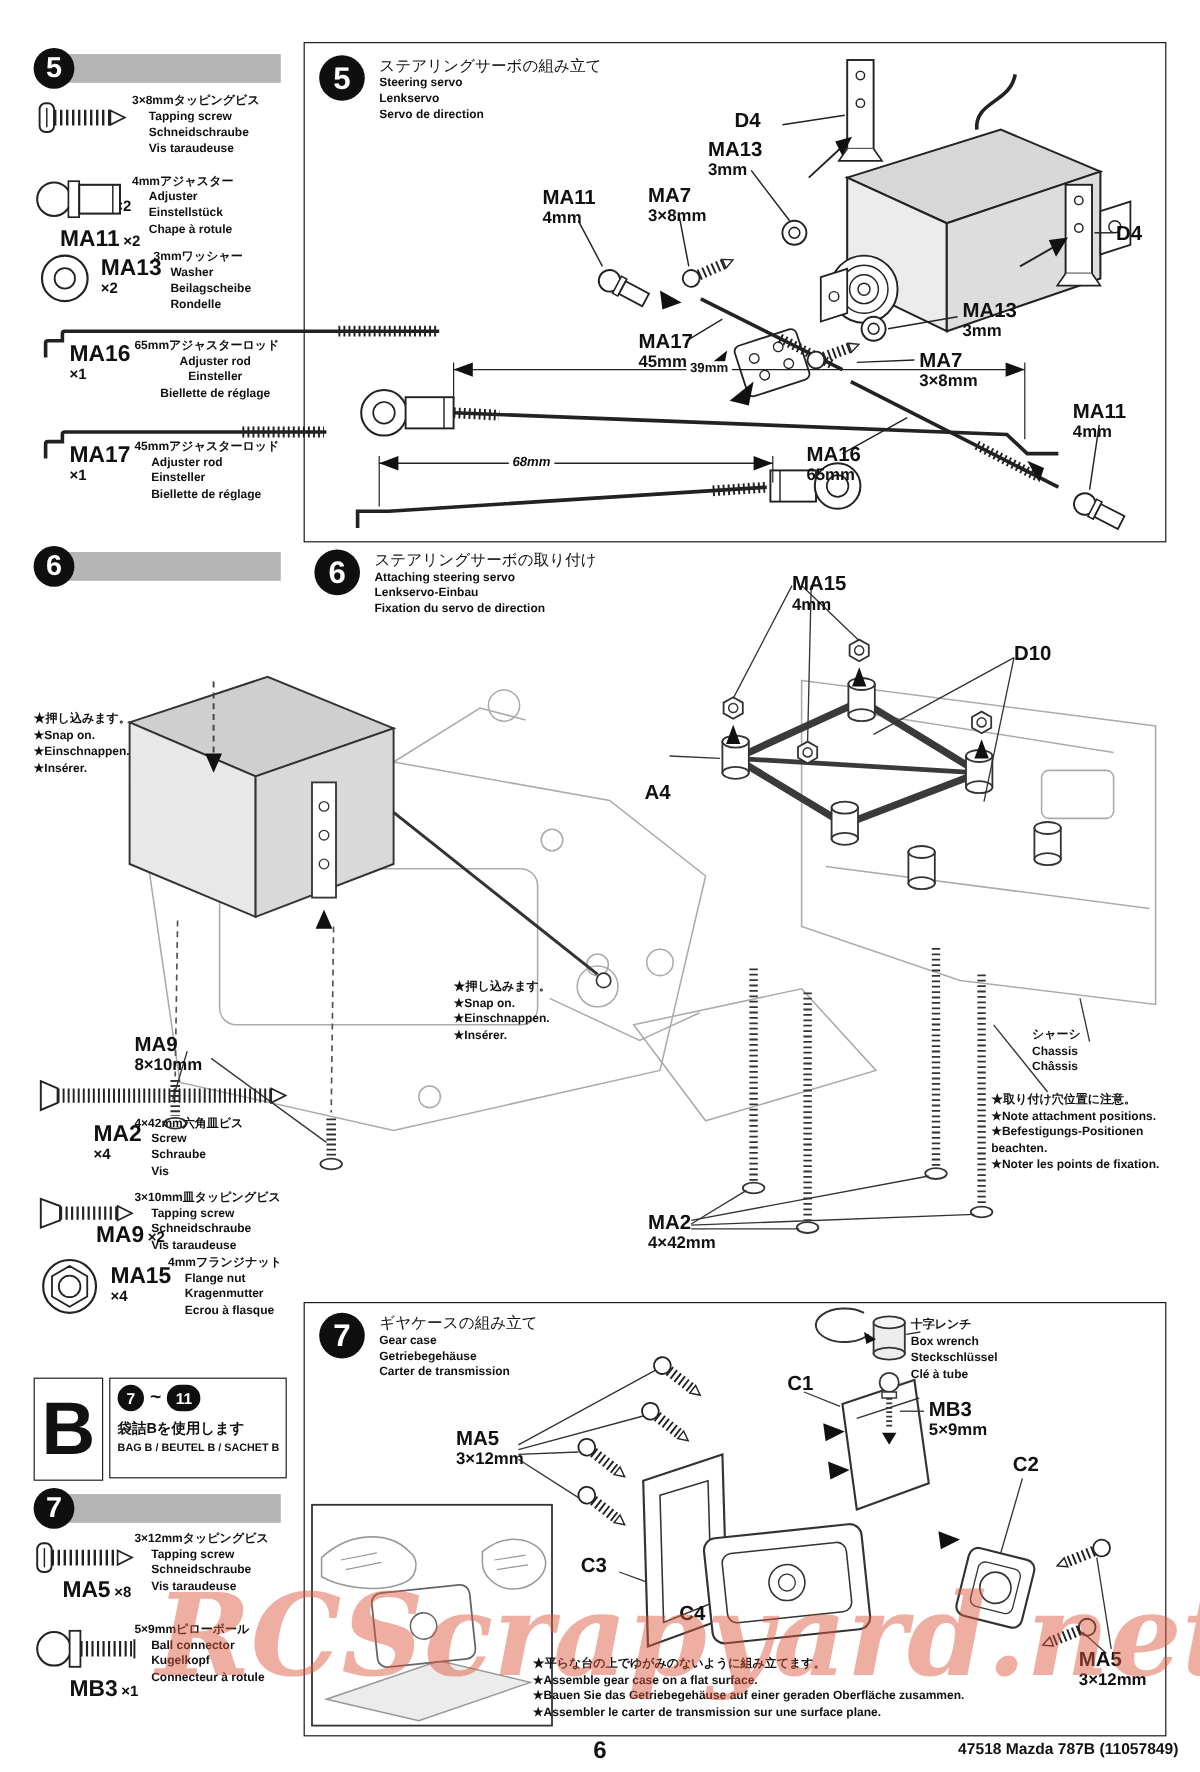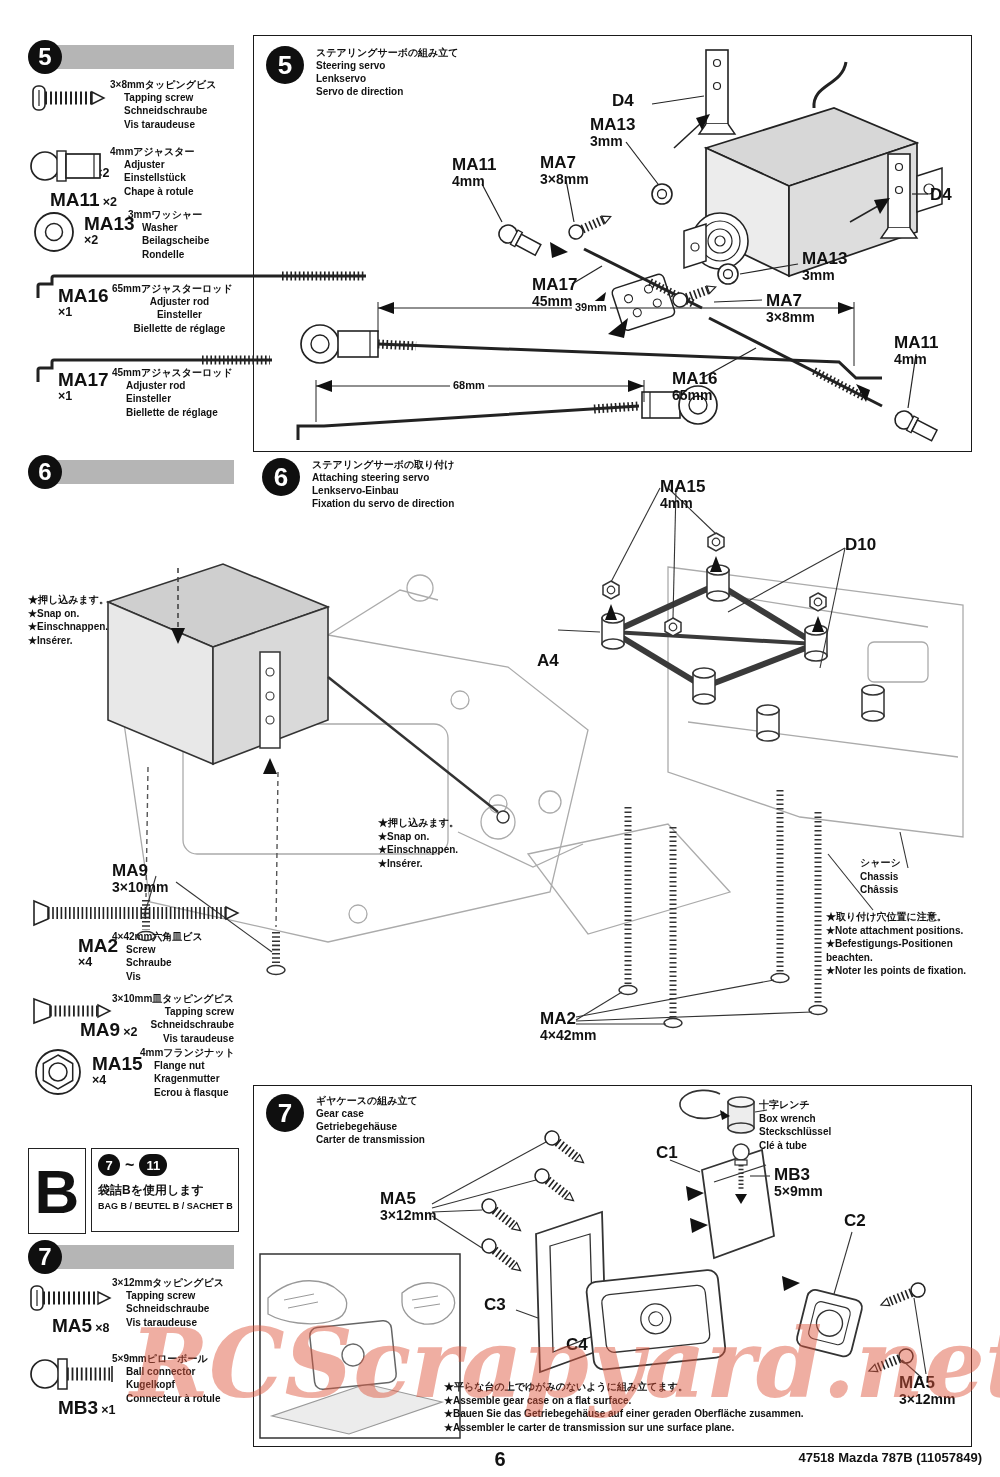--- a/index.html
+++ b/index.html
@@ -25,7 +25,7 @@
   .secbox{position:absolute;border:1.6px solid #1a1a1a;background:#fff;}
   .sec-head{position:absolute;display:flex;gap:12px;align-items:flex-start;}
   .sec-head .ncirc{position:static;flex:0 0 auto;}
-  .t-ja{font-size:10px;font-weight:bold;}
+  .t-ja{font-size:13px;font-weight:normal;}
   .t-sub{font-size:10px;font-weight:bold;line-height:1.28;}
   .dim{position:absolute;font-weight:bold;font-size:11px;background:#fff;padding:0 3px;}
   .wm{position:absolute;font-family:"DejaVu Serif",serif;font-style:italic;font-weight:bold;

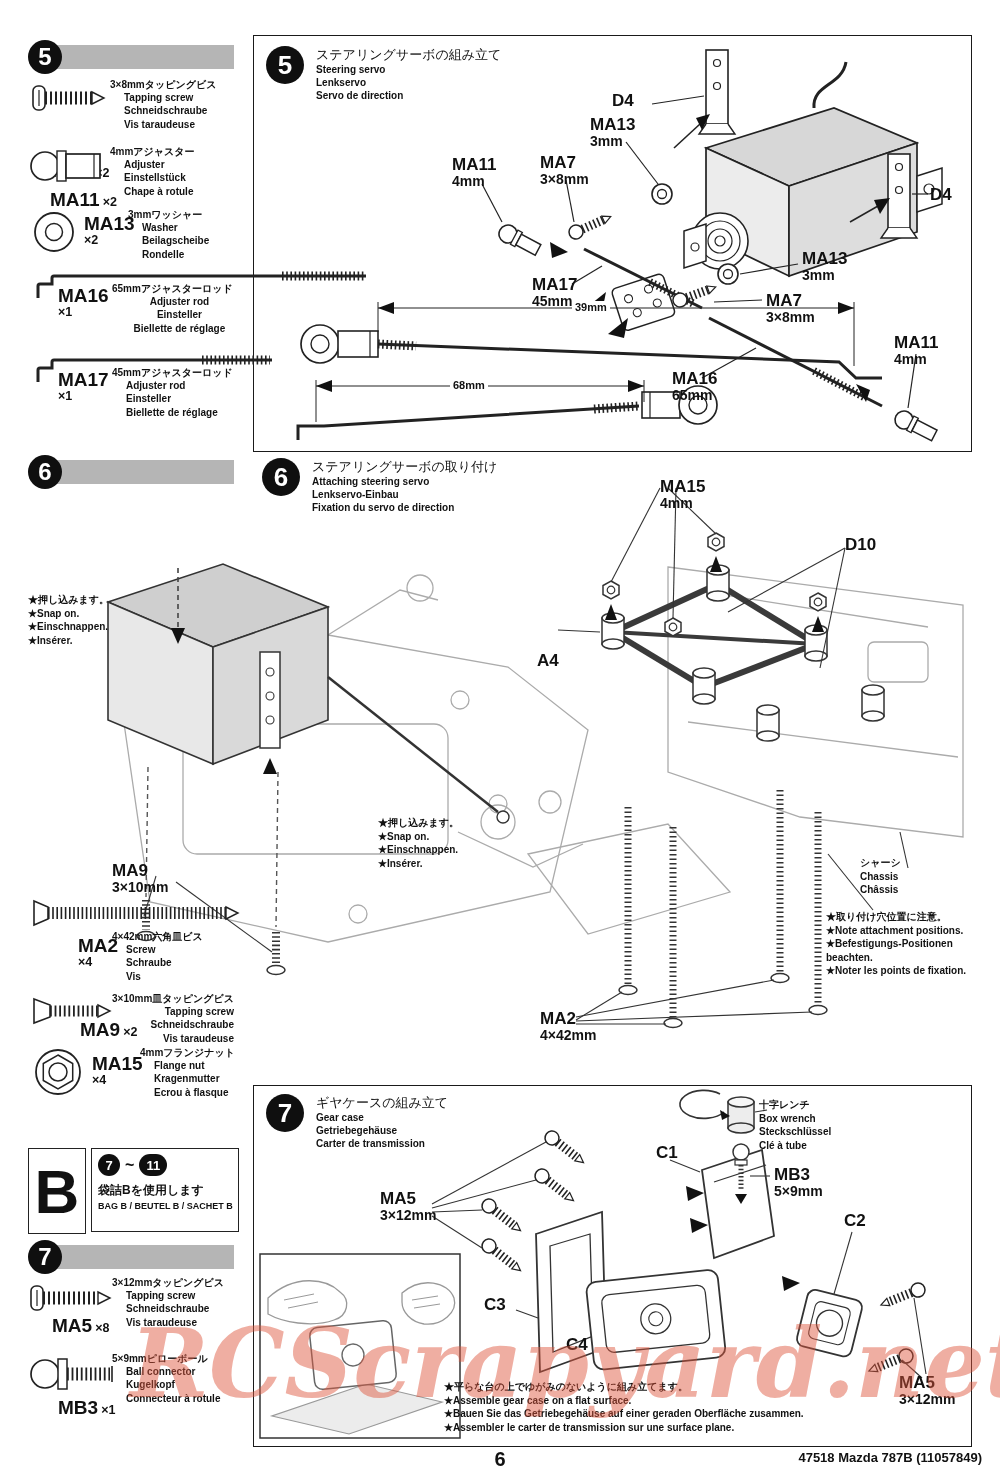--- a/index.html
+++ b/index.html
@@ -246,7 +246,7 @@
     <div class="call" style="left:418px;top:334px;"><span>MA16</span><span class="sz">65mm</span></div>
     <div class="call" style="left:640px;top:298px;"><span>MA11</span><span class="sz">4mm</span></div>
     <div class="dim" style="left:318px;top:265px;">39mm</div>
-    <div class="dim" style="left:196px;top:343px;">68mm</div>
+    <div class="dim" style="left:170px;top:343px;font-style:italic;">68mm</div>
   </div>
 
   <div class="side-bar" style="left:42px;top:460px;width:192px;"></div>

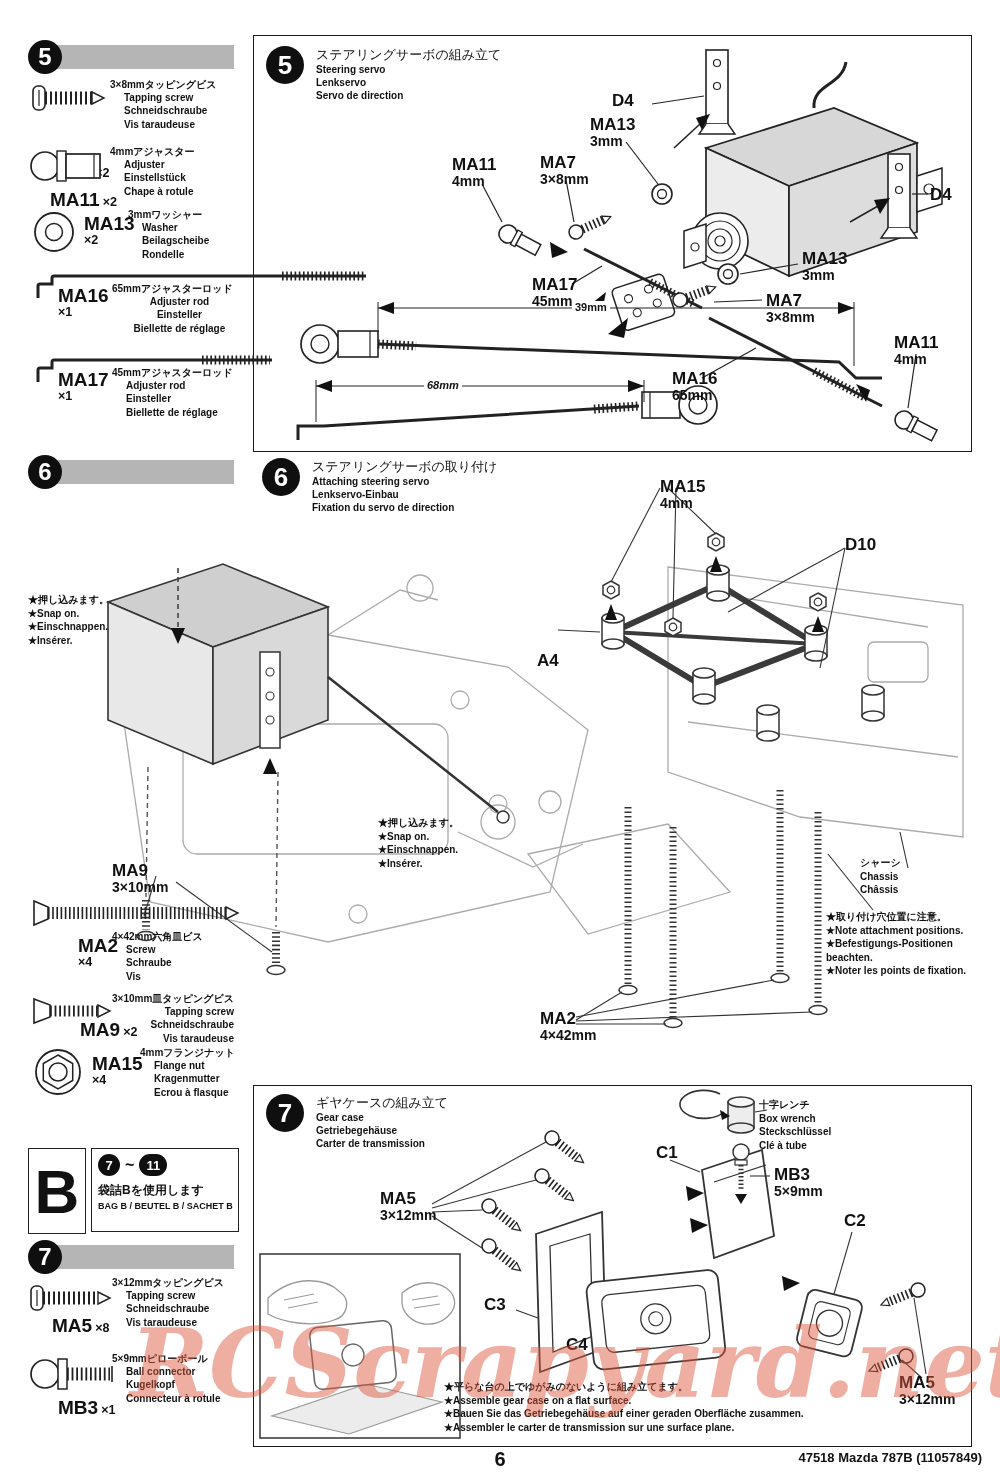--- a/index.html
+++ b/index.html
@@ -382,7 +382,7 @@
     <div>★Einschnappen.</div>
       <div>★Insérer.</div>
   </div>
-  <div class="call" style="left:112px;top:862px;"><span>MA9</span><span class="sz">3×10mm</span></div>
+  <div class="call" style="left:112px;top:862px;"><span>MA9</span><span class="sz">8×10mm</span></div>
   <div class="note" style="left:860px;top:856px;">
     <div>シャーシ</div>
       <div>Chassis</div>

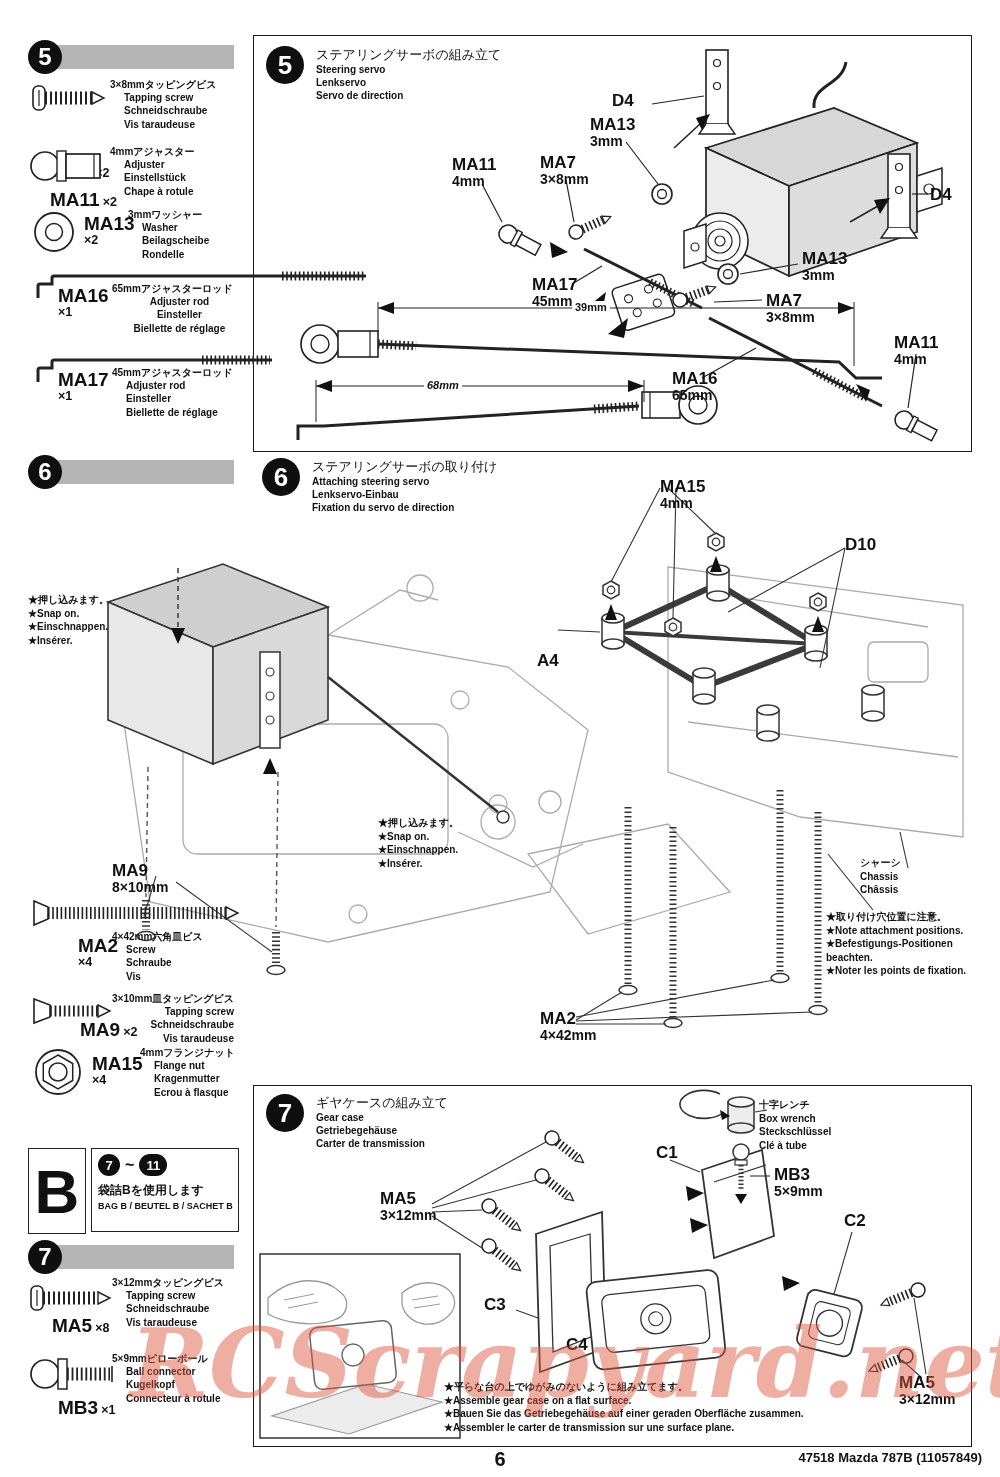--- a/index.html
+++ b/index.html
@@ -415,7 +415,7 @@
     <polygon points="68,11 80,17 68,23" fill="#fff" stroke="#222" stroke-width="1.4"></polygon>
   </svg>
   <div class="pid" style="left:80px;top:1020px;"><span>MA9</span><span class="qty inline">×2</span></div>
-  <div class="desc" style="left:112px;top:992px;text-align:right;">
+  <div class="desc" style="left:112px;top:992px;">
     <div>3×10mm皿タッピングビス</div>
     <div class="sub">Tapping screw</div>
     <div class="sub">Schneidschraube</div>

